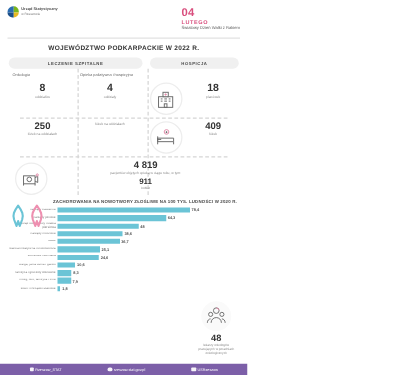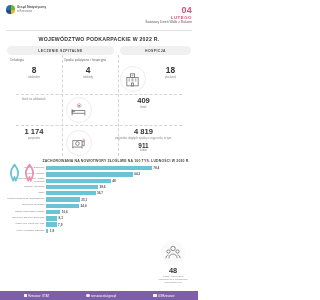--- a/index.html
+++ b/index.html
@@ -27,7 +27,7 @@
   .logo-txt .l1 { font-size:3.1px; font-weight:bold; color:#4a4a4a; letter-spacing:.05px; }
   .logo-txt .l2 { font-size:2.6px; color:#7a7a7a; }
 
-  .date-block { text-align:right; line-height:1.15; }
+  .date-block { text-align:left; line-height:1.15; }
   .date-day { font-size:9px; font-weight:bold; color:#d94f7e; letter-spacing:.2px; }
   .date-month { font-size:4.4px; font-weight:bold; color:#d94f7e; letter-spacing:.5px; }
   .date-occ { font-size:3.3px; color:#5a5a5a; margin-top:1px; }

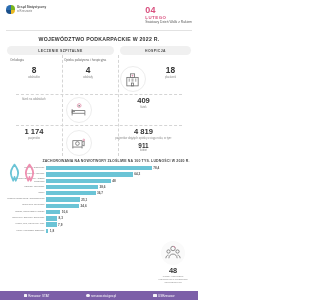--- a/index.html
+++ b/index.html
@@ -190,6 +190,10 @@
 
     <div class="stat-row">
       <div class="col">
+        <div class="big-num sm">250</div>
+        <div class="sub-label">łóżek na oddziałach</div>
+      </div>
+      <div class="col">
         <div class="sub-label">łóżek na oddziałach</div>
       </div>
       <div class="col icon-col">

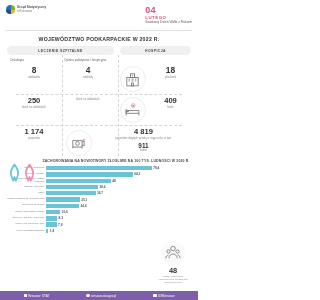--- a/index.html
+++ b/index.html
@@ -216,10 +216,6 @@
     <div class="hdash"></div>
 
     <div class="stat-row">
-      <div class="col">
-        <div class="big-num sm">1 174</div>
-        <div class="sub-label">pacjentów</div>
-      </div>
       <div class="col icon-col" style="align-items:flex-start;padding-top:2px;">
         <div class="circ">
           <svg width="17" height="17" viewBox="0 0 24 24" fill="none" stroke="#6b6b6b" stroke-width="1.1">

